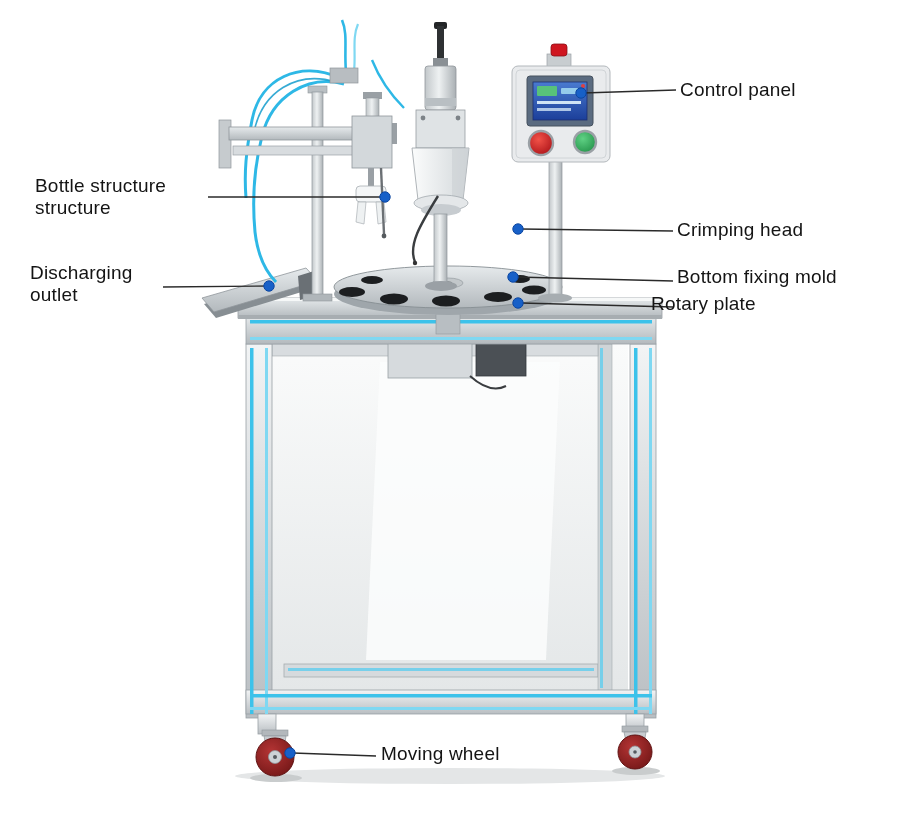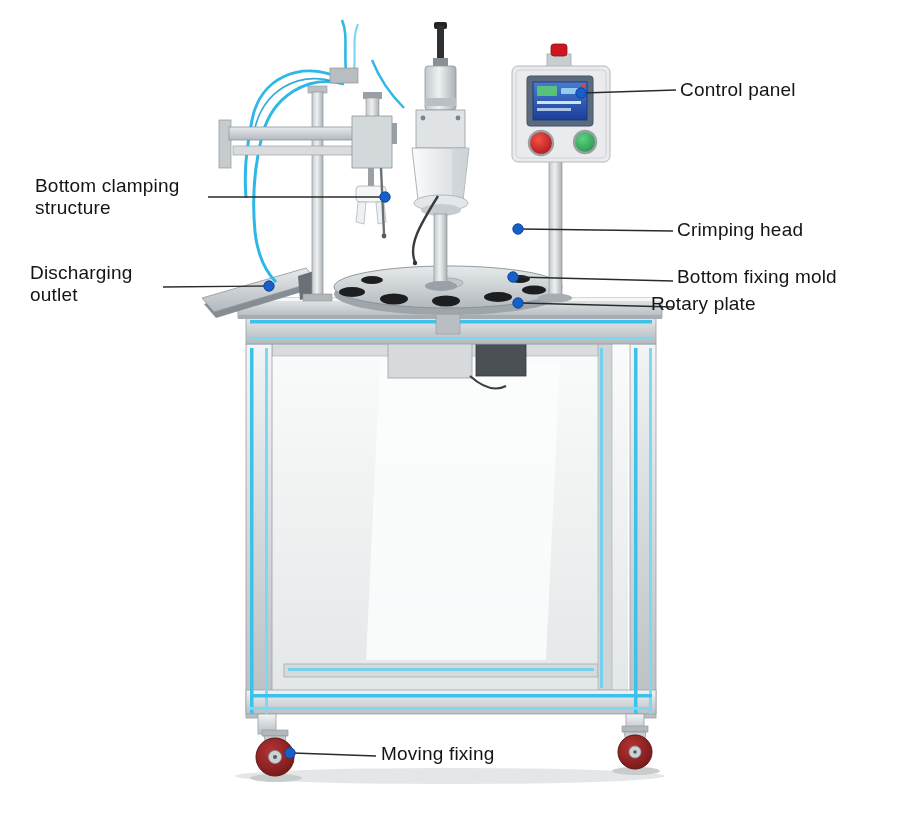--- a/index.html
+++ b/index.html
@@ -243,7 +243,7 @@
 
   <div class="callout" style="left:680px;top:79px;">Control panel</div>
 
-  <div class="callout w175" style="left:35px;top:175px;">Bottom clamping structure</div>
+  <div class="callout w175" style="left:35px;top:175px;">Bottle structure structure</div>
 
   <div class="callout" style="left:677px;top:219px;text-align:right;">Crimping head</div>
 

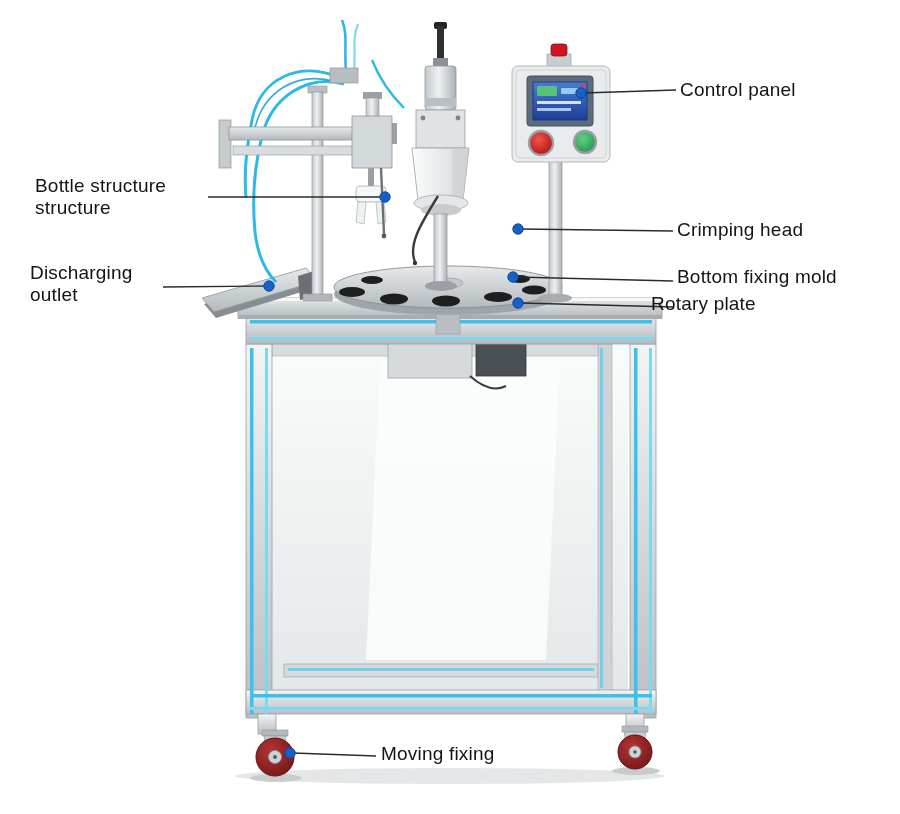--- a/index.html
+++ b/index.html
@@ -253,7 +253,7 @@
 
   <div class="callout" style="left:651px;top:293px;">Rotary plate</div>
 
-  <div class="callout" style="left:381px;top:743px;">Moving fixing</div>
+  <div class="callout" style="left:381px;top:743px;">Moving wheel</div>
 </div>
 
 </body></html>

